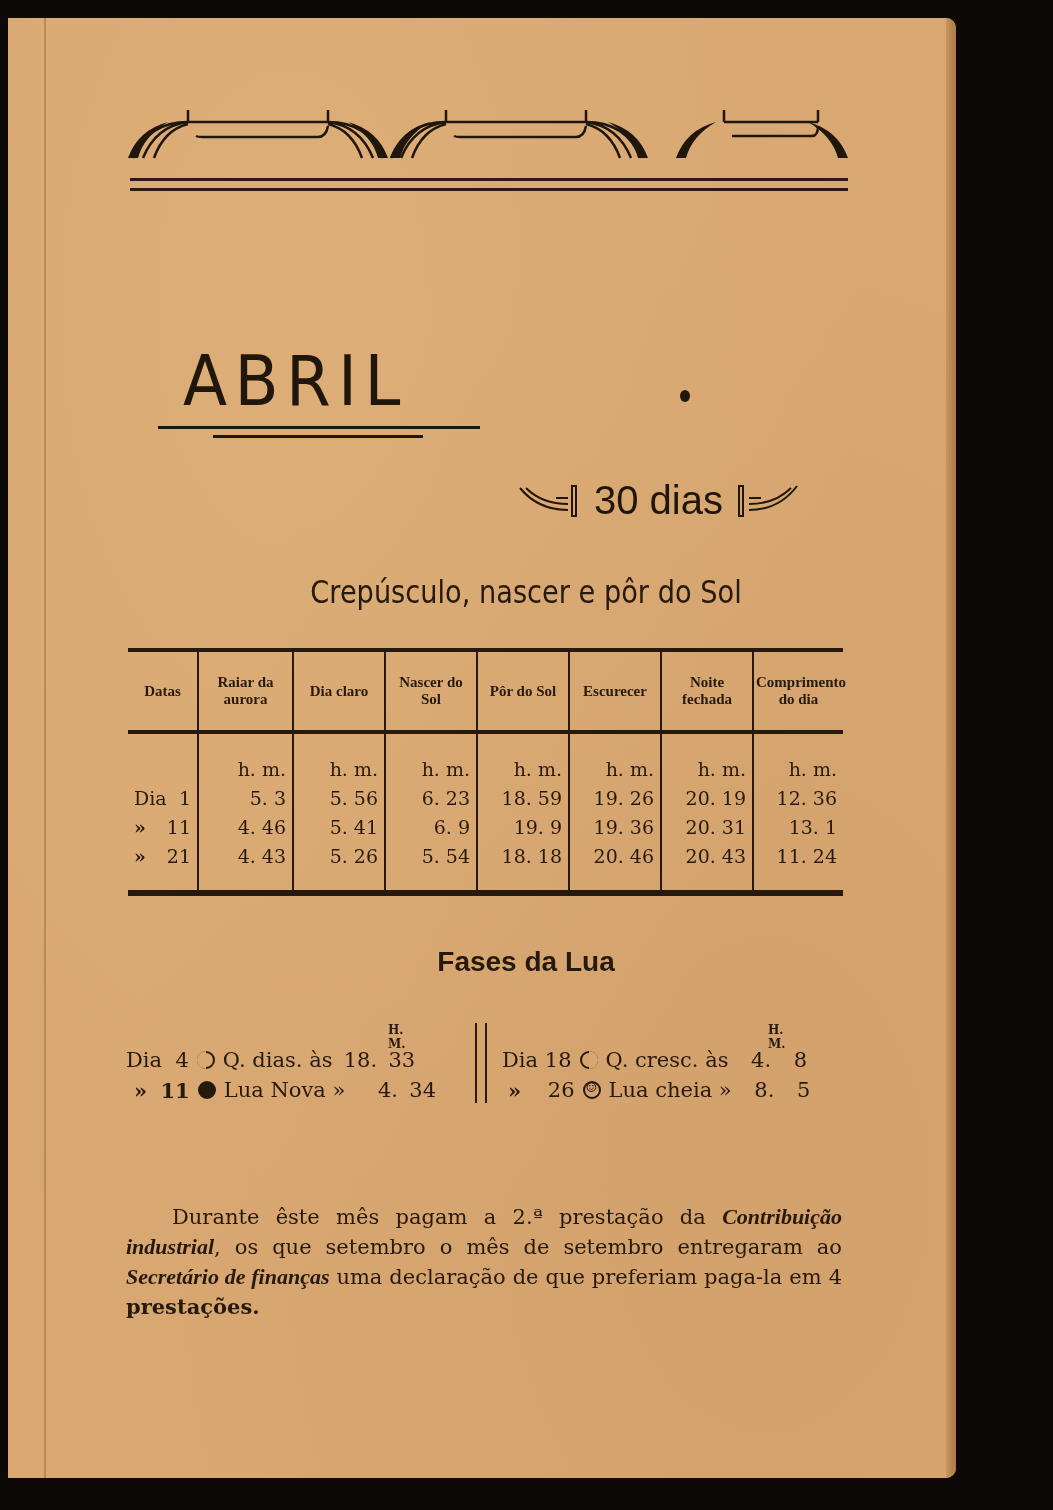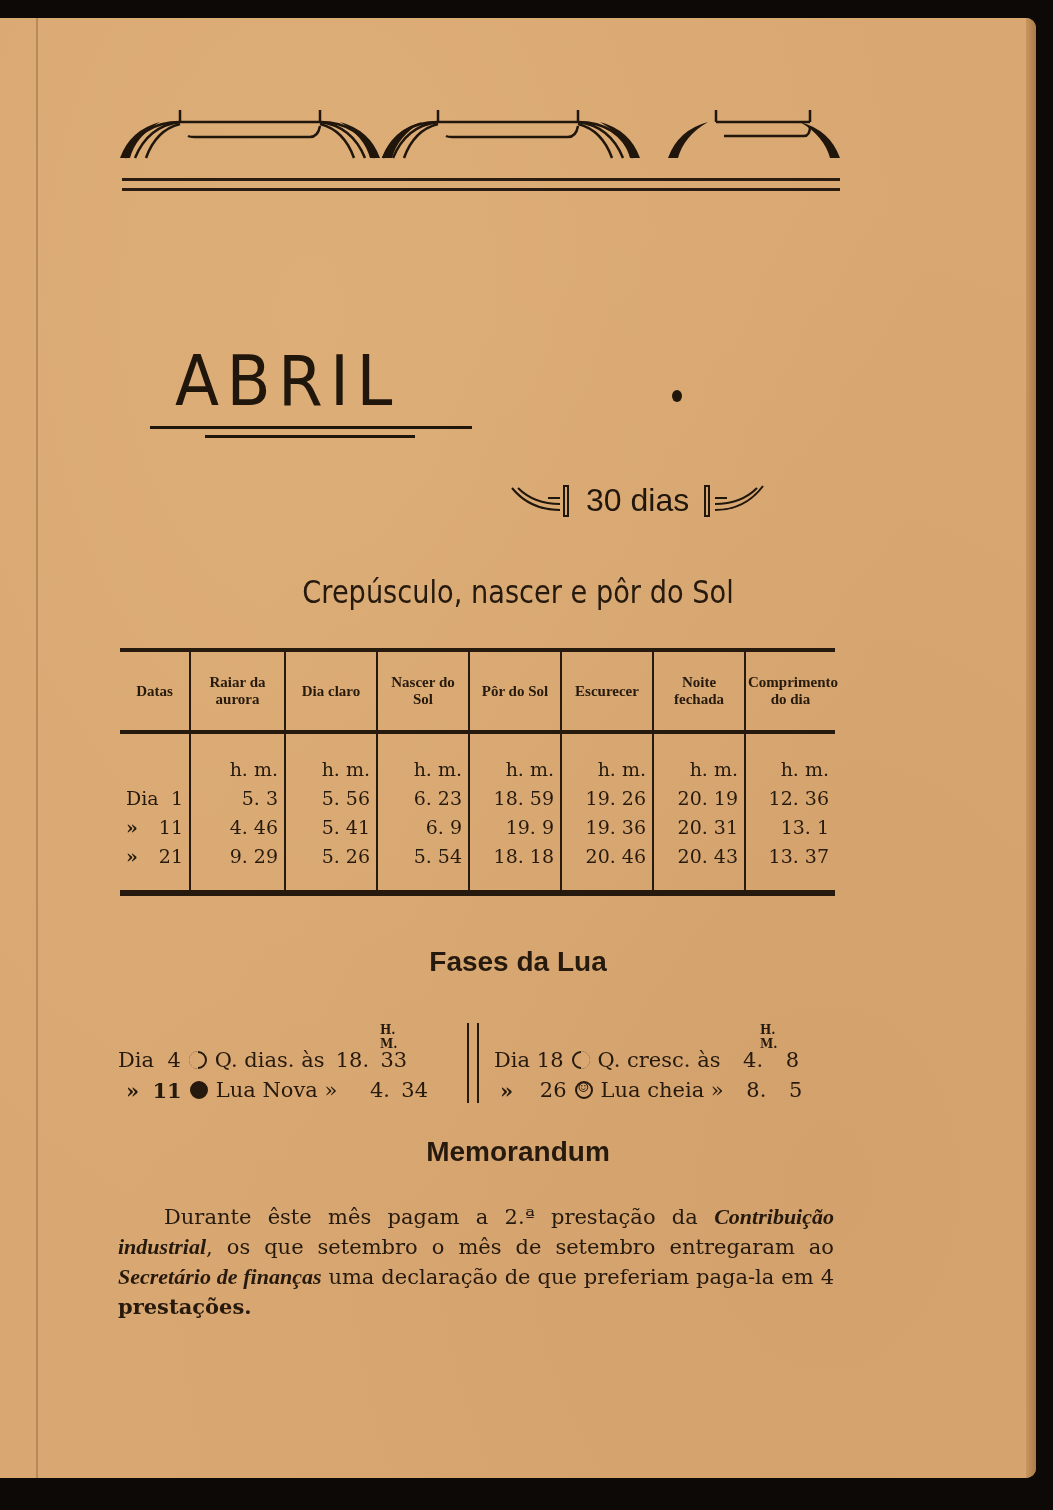--- a/index.html
+++ b/index.html
@@ -10,7 +10,7 @@
     color:#2a1c10;
   }
   .page {
-    position:absolute; left:0; top:18px; width:1036px; height:1460px;
+    position:absolute; left:8px; top:18px; width:948px; height:1460px;
     background:#d9a872;
     background-image:
       radial-gradient(ellipse at 30% 20%, rgba(230,185,130,0.35), transparent 60%),

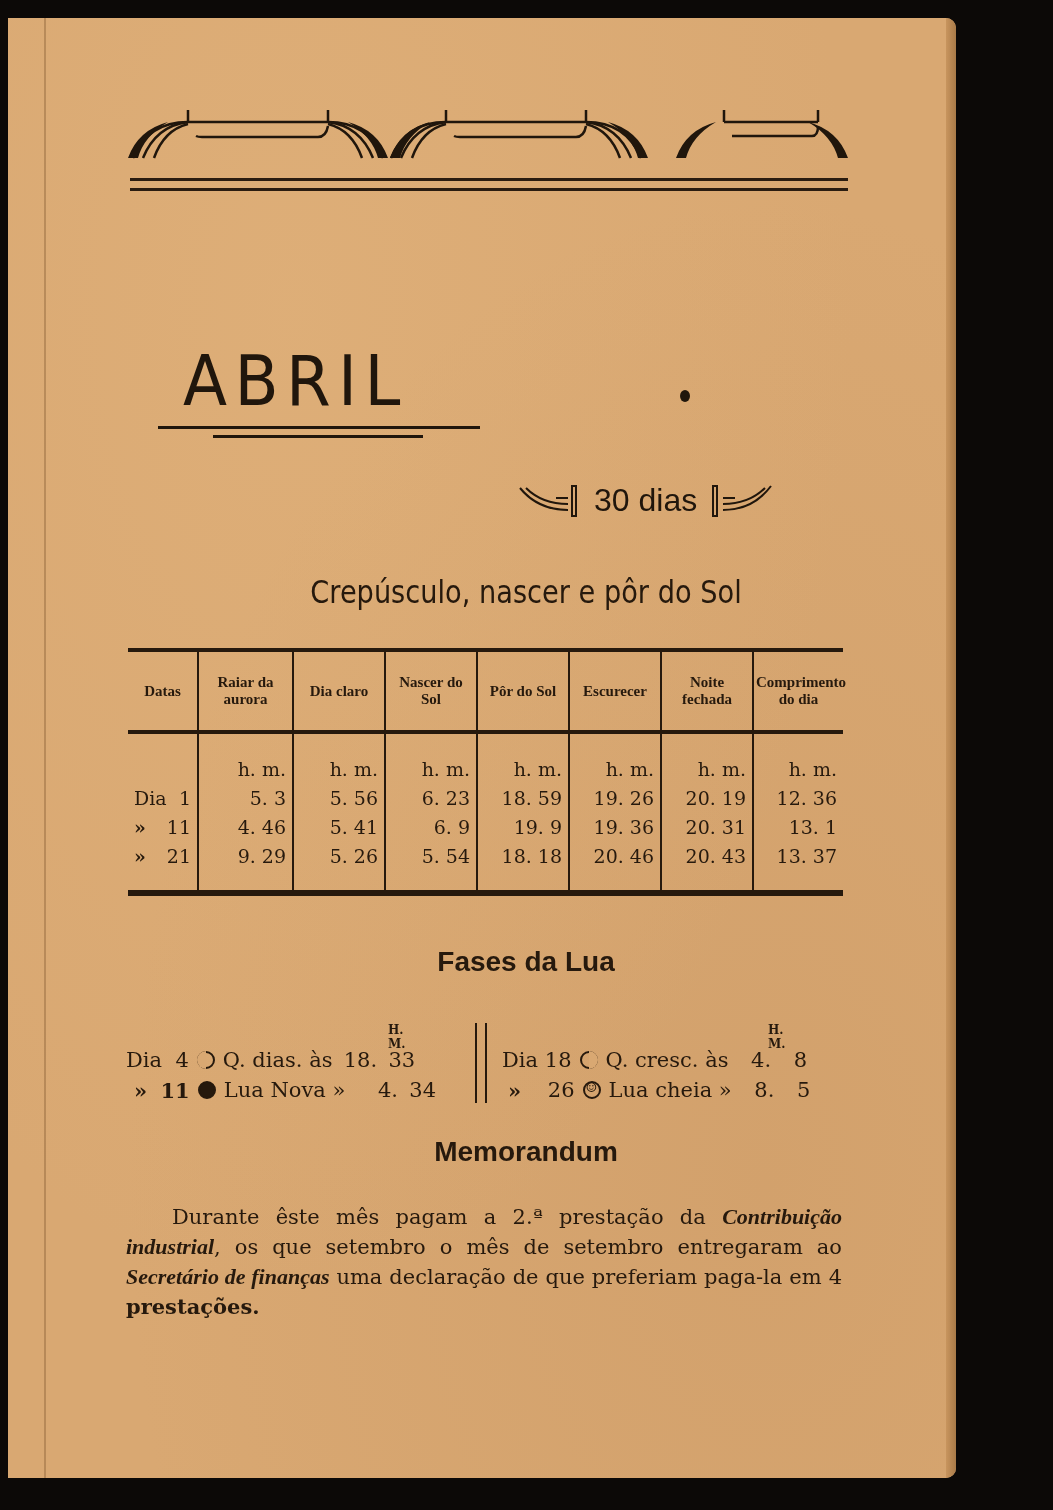--- a/index.html
+++ b/index.html
@@ -44,7 +44,7 @@
   .dot { left:672px; top:372px; width:10px; height:12px; border-radius:50%; background:#20160c; }
 
   .days-wrap { left:510px; top:462px; height:40px; display:flex; align-items:center; gap:6px; }
-  .days-text { font-family:"Liberation Sans", sans-serif; font-size:32px; color:#20160c; }
+  .days-text { font-family:"Liberation Sans", sans-serif; font-size:40px; color:#20160c; }
 
   .section-heading-1 {
     left:0; width:1036px; top:555px; text-align:center;

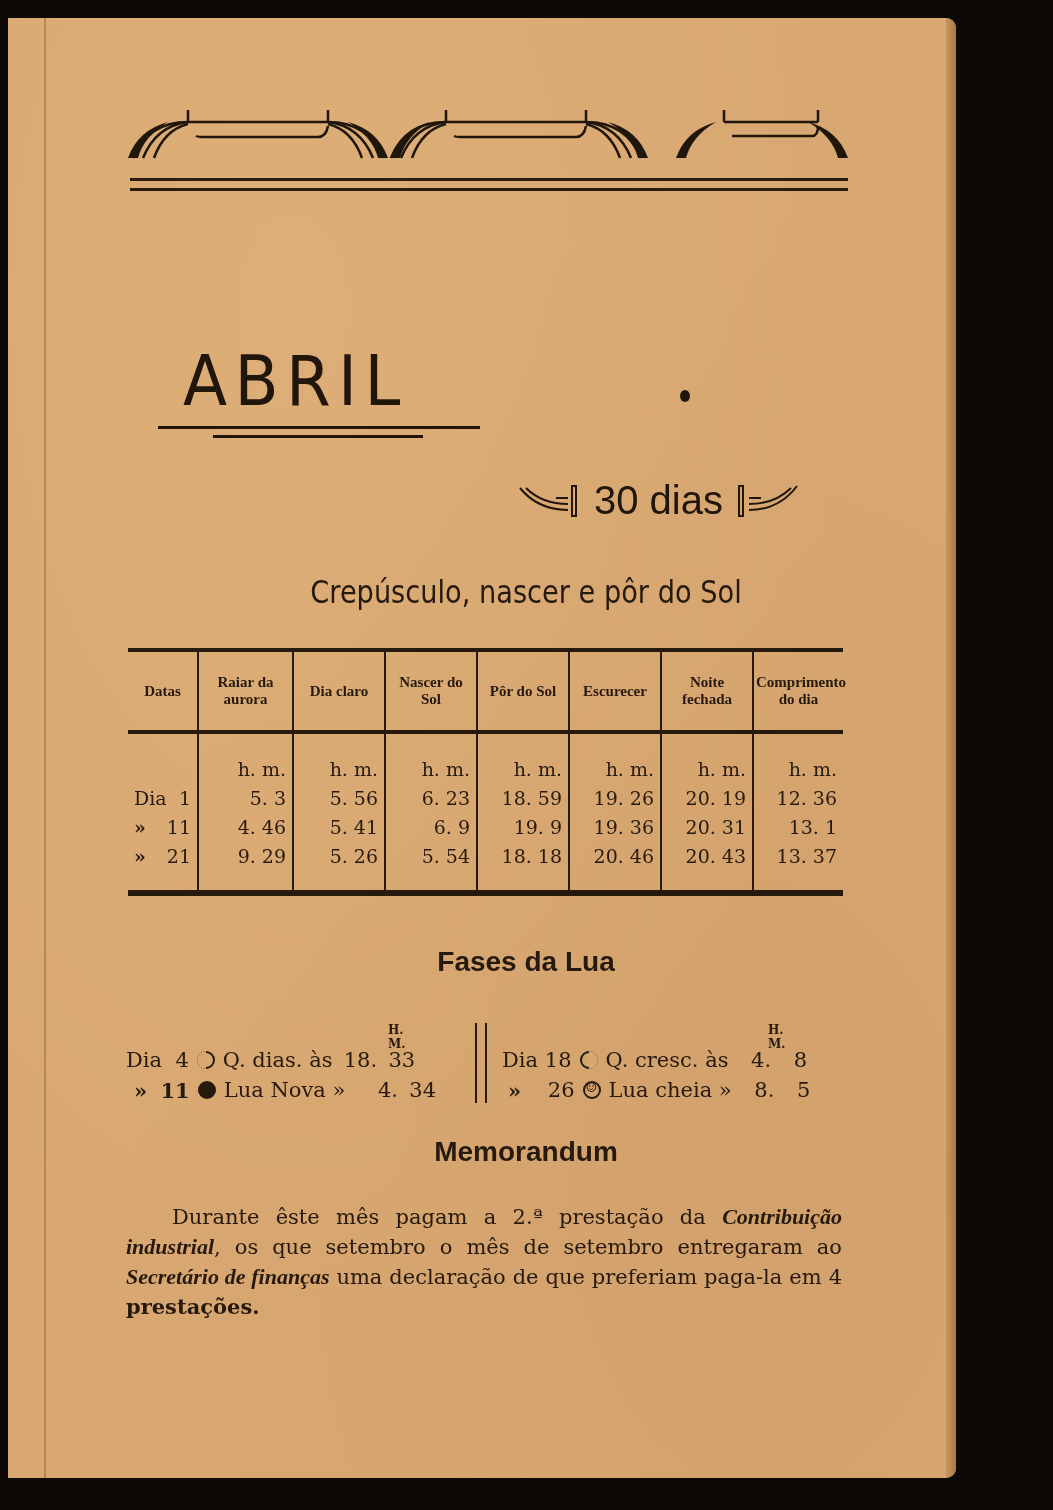--- a/index.html
+++ b/index.html
@@ -244,7 +244,7 @@
                 <span>21</span>
               </span>
             </td>
-          <td>9. 29</td>
+          <td>4. 43</td>
           <td>5. 26</td>
           <td>5. 54</td>
           <td>18. 18</td>

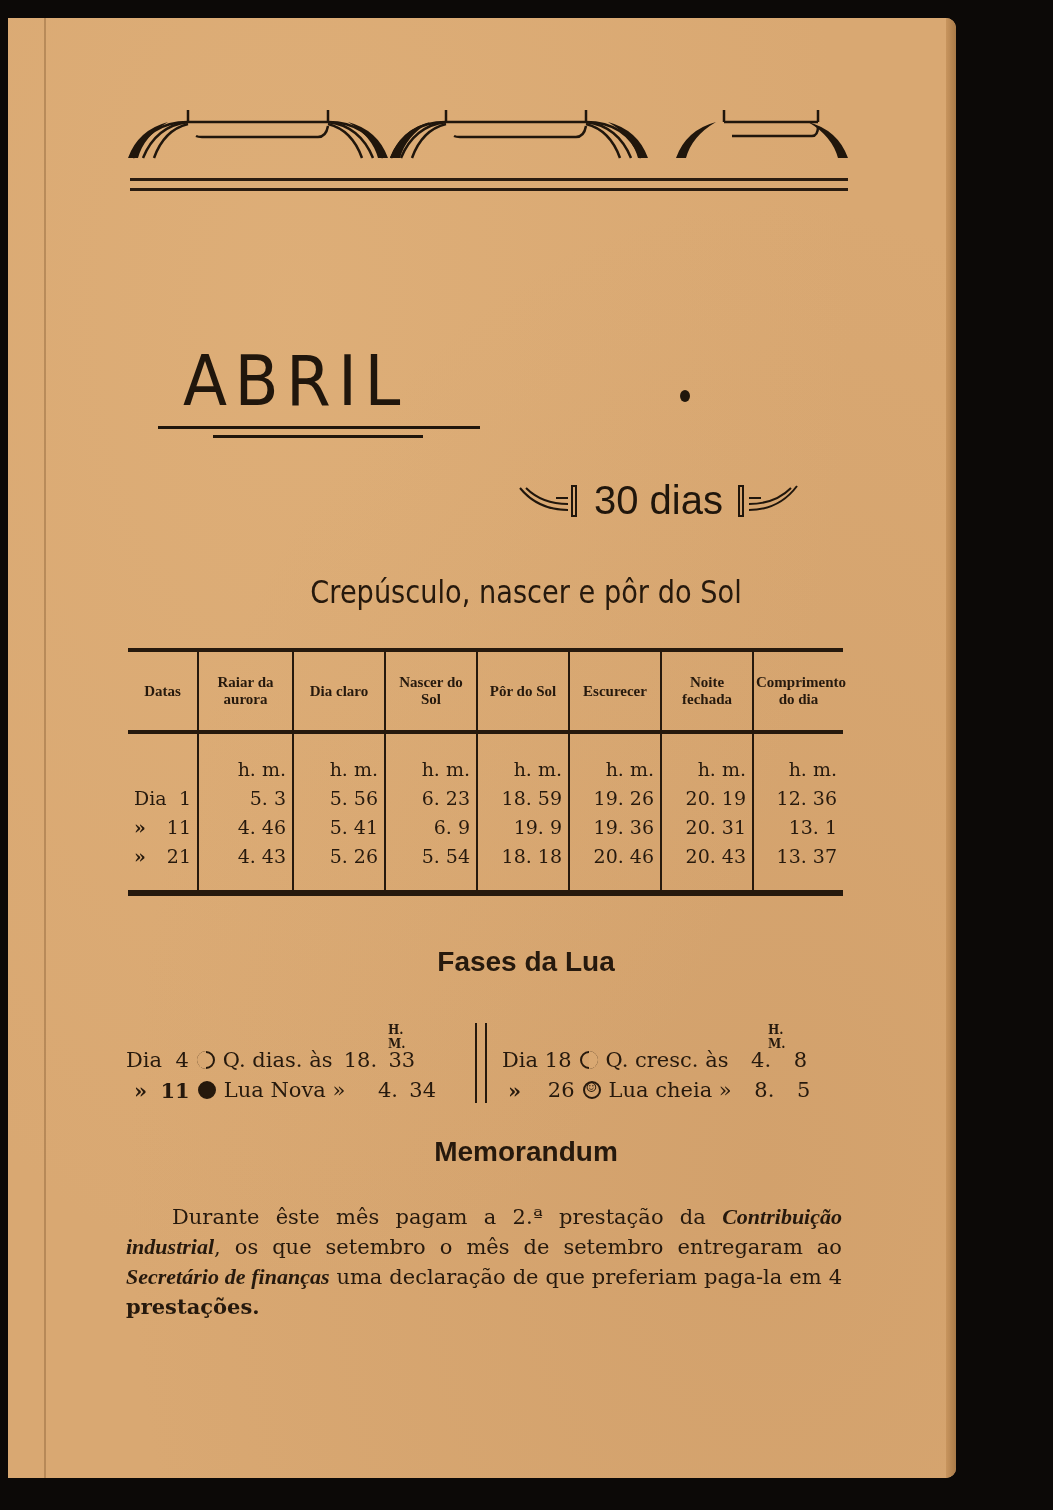--- a/index.html
+++ b/index.html
@@ -250,7 +250,7 @@
           <td>18. 18</td>
           <td>20. 46</td>
           <td>20. 43</td>
-          <td>13. 37</td>
+          <td>11. 24</td>
         </tr>
       </tbody>
     </table>

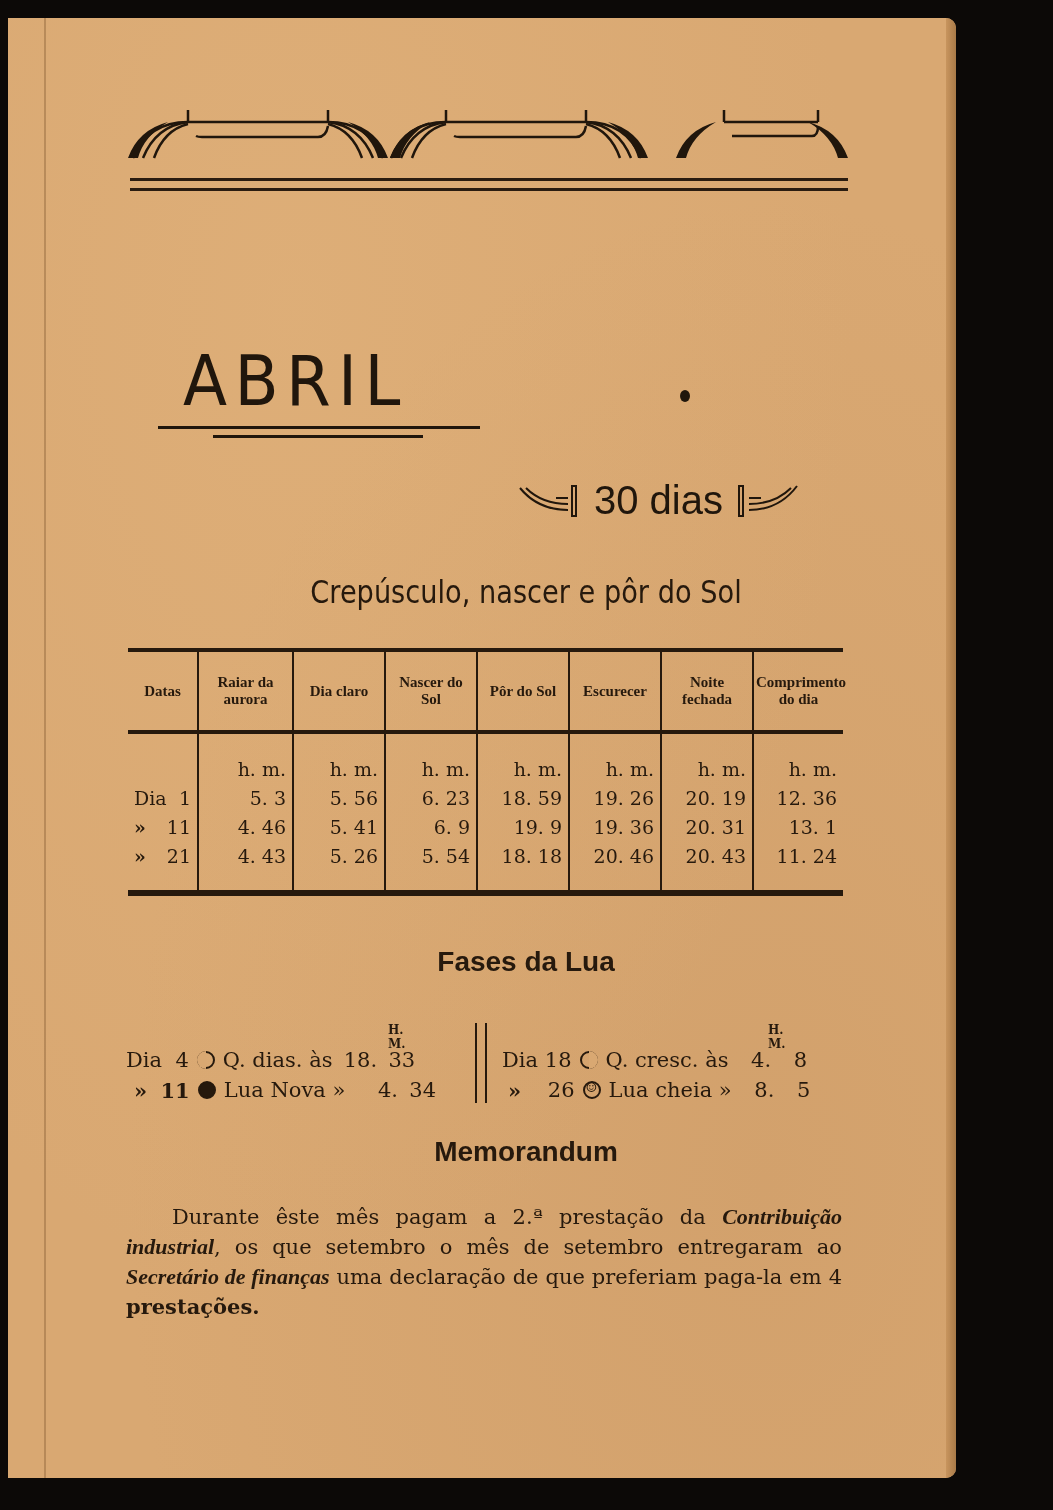--- a/index.html
+++ b/index.html
@@ -298,7 +298,6 @@
   </div>
   <div class="divider"></div>
 
-  <div class="abs section-heading-3">Memorandum</div>
   <div class="abs memo">
     <span class="indent"></span><span>Durante êste mês pagam a 2.ª prestação da </span><i>Contribuição industrial</i><span>, os que setembro o mês de setembro entregaram ao </span><i>Secretário de finanças</i><span> uma declaração de que preferiam paga-la em 4 </span><b>prestações.</b>
   </div>

